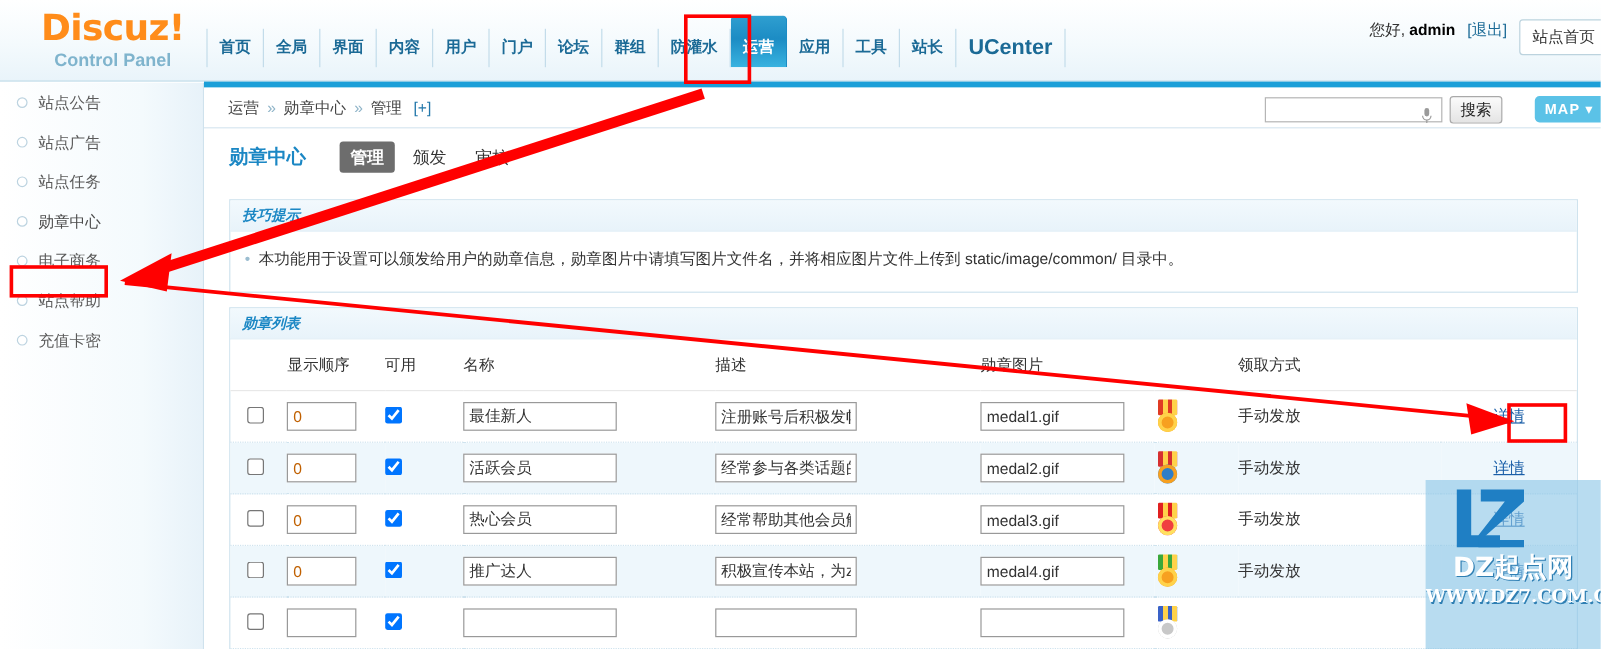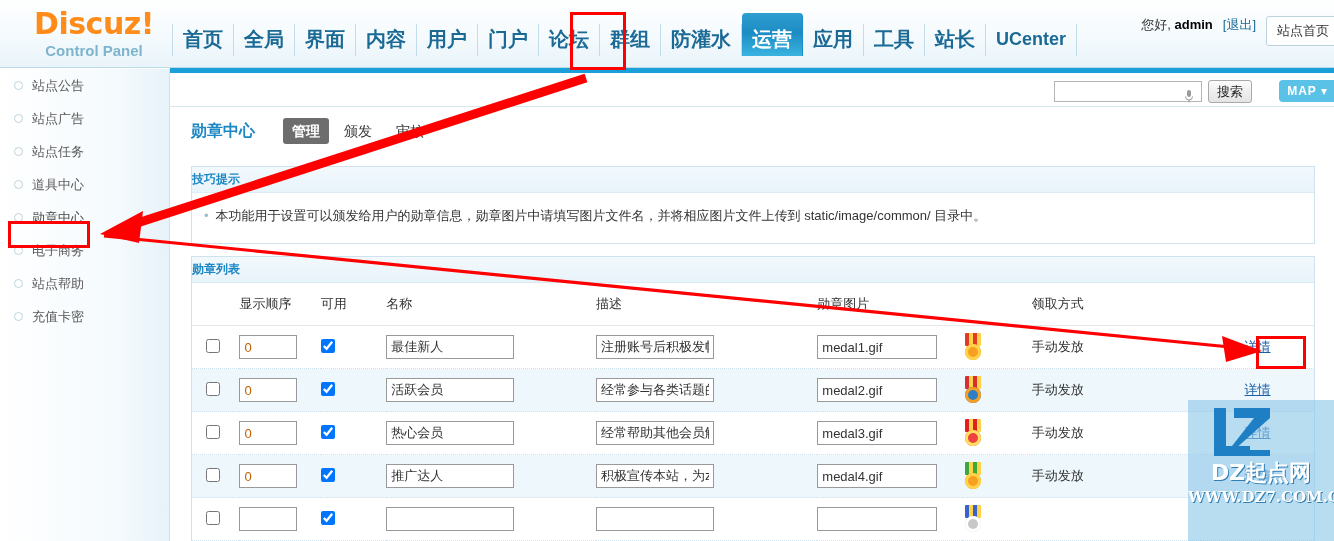--- a/index.html
+++ b/index.html
@@ -38,7 +38,7 @@
   .navtab {
     position: relative;
     padding: 4px 10px 6px 10px;
-    font-size: 20px; font-weight: bold; color: #1b6a96;
+    font-size: 13px; font-weight: bold; color: #1b6a96;
     border-right: 1px solid #c3dcea;
     line-height: 22px; white-space: nowrap; cursor: pointer;
   }

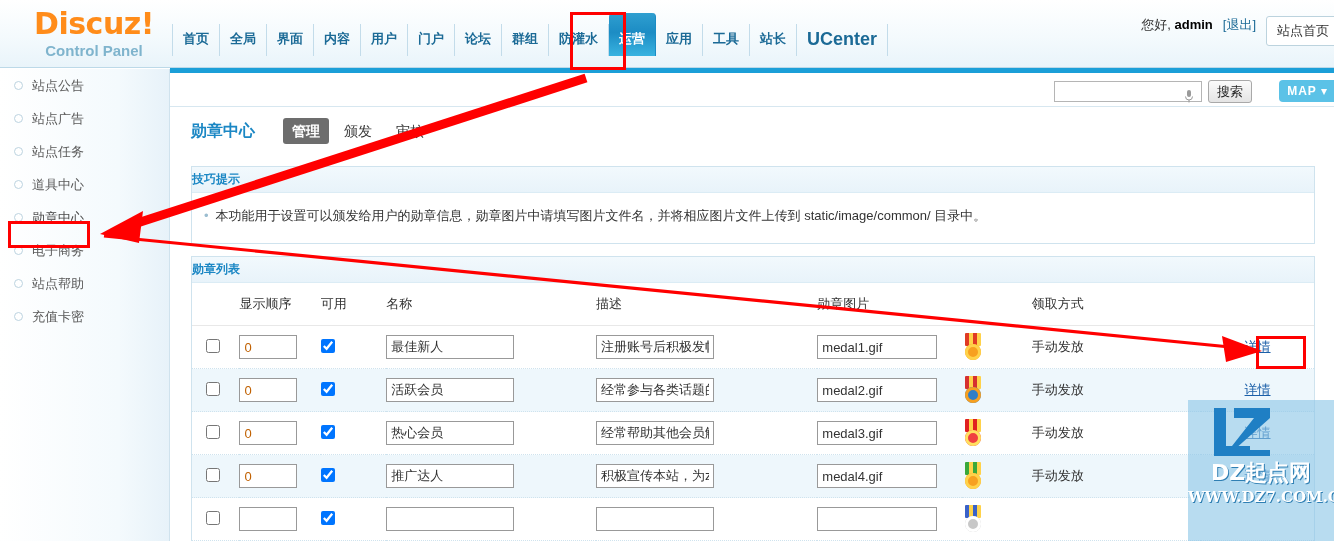--- a/index.html
+++ b/index.html
@@ -277,6 +277,14 @@
 
   <div class="bluebar"></div>
   <div class="breadcrumb-row">
+    <div class="breadcrumb">
+      <span>运营</span>
+      <span class="sep">»</span>
+      <span>勋章中心</span>
+      <span class="sep">»</span>
+      <span>管理</span>
+      <span class="plus">[+]</span>
+    </div>
 
     <div class="searchbox">
       <input class="search-input" type="text" placeholder="" style="">

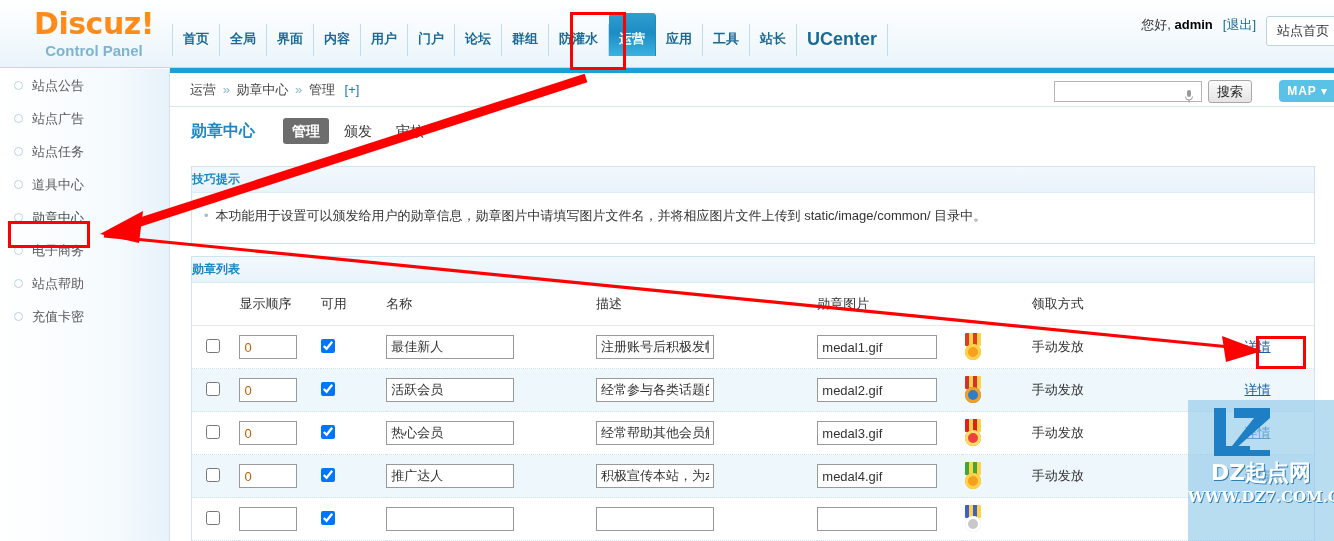--- a/index.html
+++ b/index.html
@@ -310,10 +310,6 @@
       <div class="side-item">
         <span class="side-bullet"></span>
         <span class="side-label">站点任务</span>
-      </div>
-      <div class="side-item">
-        <span class="side-bullet"></span>
-        <span class="side-label">道具中心</span>
       </div>
       <div class="side-item marked">
         <span class="side-bullet"></span>

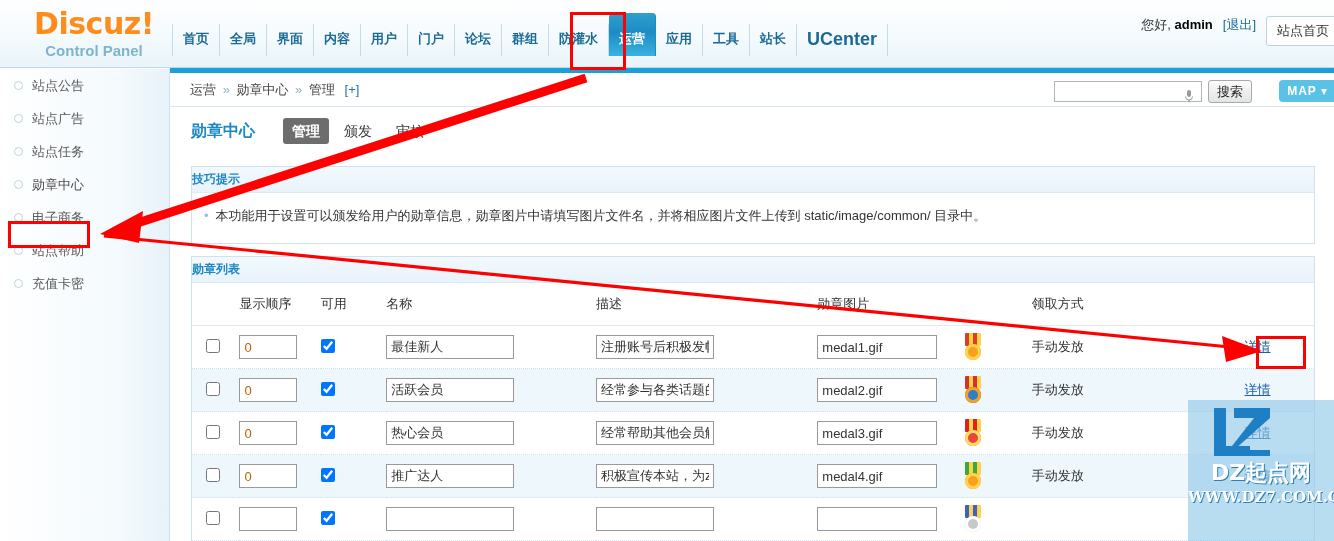--- a/index.html
+++ b/index.html
@@ -154,7 +154,7 @@
     height: 26px; background: linear-gradient(to bottom,#f2f9fd,#e8f3fa);
     border-bottom: 1px solid #dbecf5;
     font-size: 12px; font-weight: bold; color: #1b87c4;
-    display: flex; align-items: center; 
+    display: flex; align-items: center; padding-left: 10px; font-style: italic;
   }
   .tip-body {
     padding: 14px 12px 0 12px; font-size: 13px; color: #333; line-height: 18px;

